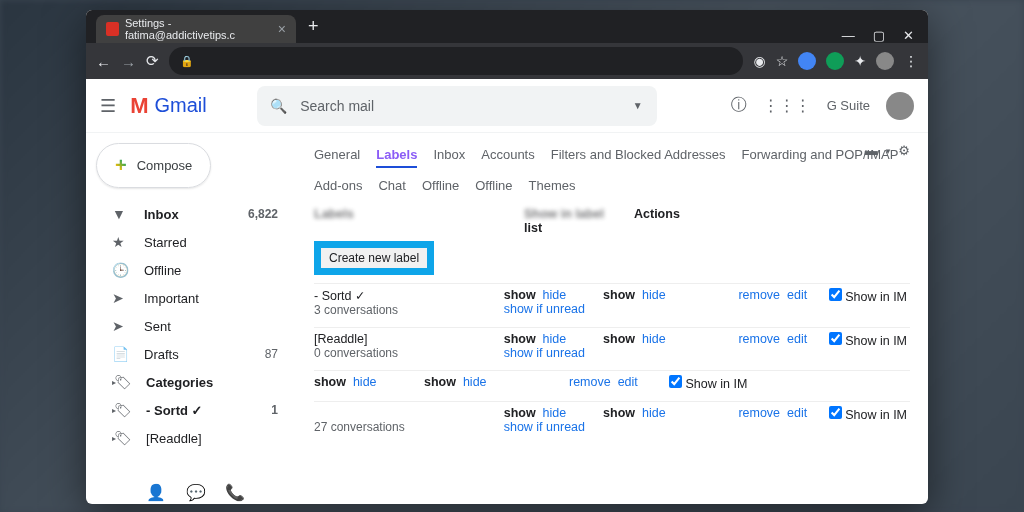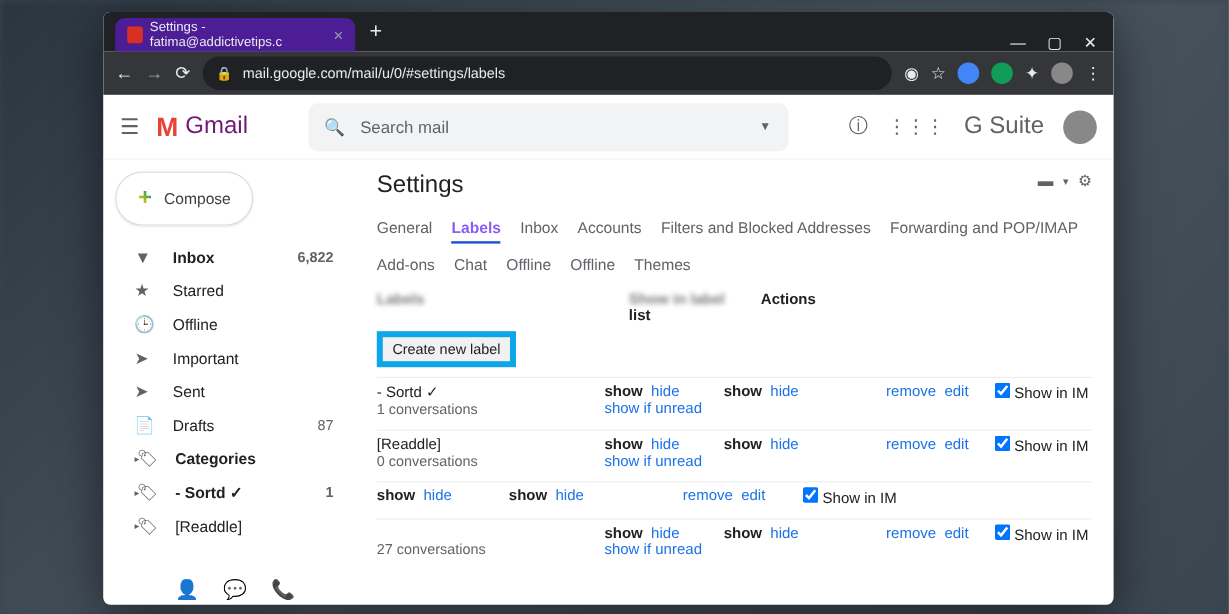--- a/index.html
+++ b/index.html
@@ -7,7 +7,7 @@
 .desktop-bg { position: absolute; inset: 0; background: linear-gradient(135deg, #2a3540 0%, #4a5560 50%, #3a4550 100%); filter: blur(3px); }
 .browser { position: absolute; left: 86px; top: 10px; width: 842px; height: 494px; background: #fff; border-radius: 6px; overflow: hidden; box-shadow: 0 10px 40px rgba(0,0,0,0.5); }
 .titlebar { height: 33px; background: #202124; display: flex; align-items: flex-end; }
-.tab { height: 28px; background: #4c1d95; border-radius: 8px 8px 0 0; display: flex; align-items: center; padding: 0 10px; margin-left: 10px; color: #e8eaed; font-size: 11px; gap: 6px; max-width: 200px; }
+.tab { height: 28px; background: #404040; border-radius: 8px 8px 0 0; display: flex; align-items: center; padding: 0 10px; margin-left: 10px; color: #e8eaed; font-size: 11px; gap: 6px; max-width: 200px; }
 .tab-icon { width: 14px; height: 14px; background: #d93025; border-radius: 2px; }
 .tab-close { color: #9aa0a6; font-size: 14px; cursor: pointer; }
 .new-tab { color: #e8eaed; padding: 0 12px; font-size: 18px; align-self: center; }

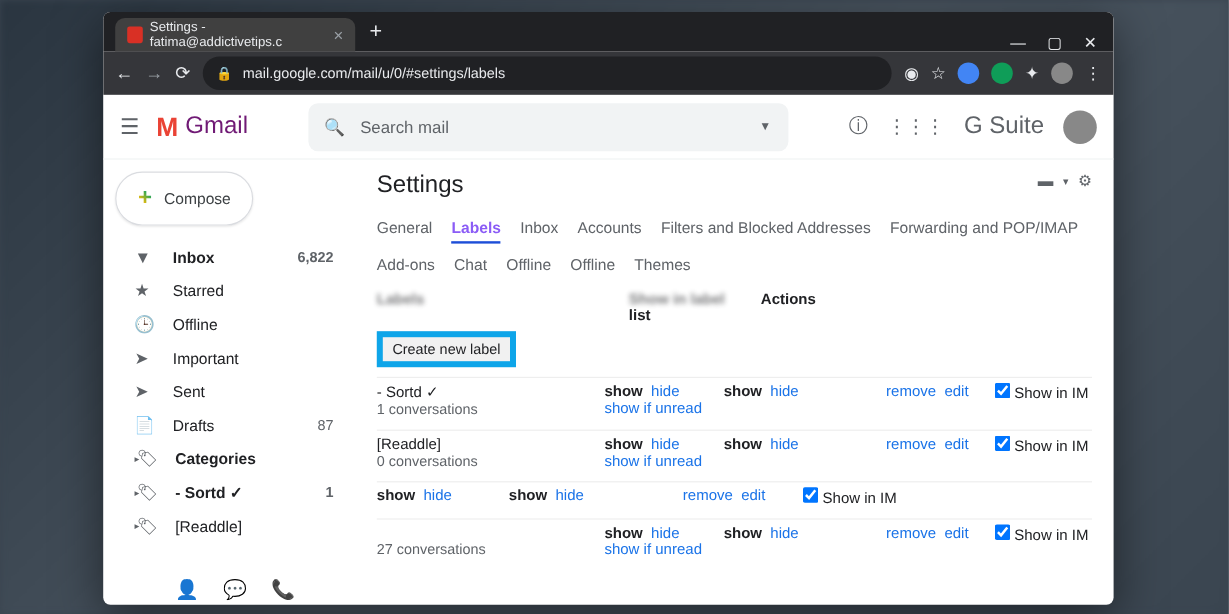--- a/index.html
+++ b/index.html
@@ -87,7 +87,6 @@
     <span class="nav-btn active">⟳</span>
     <div class="url-field">
       <span class="lock">🔒</span>
-      <span>mail.google.com/mail/u/0/#settings/labels</span>
     </div>
     <div class="ext-icons">
       <span>◉</span>

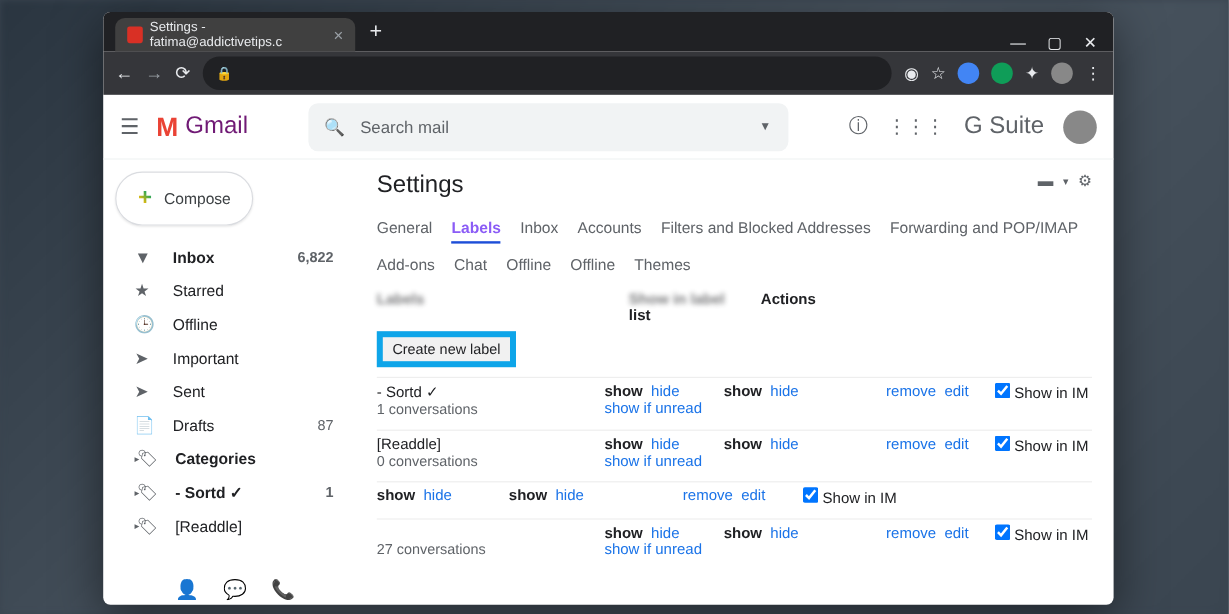--- a/index.html
+++ b/index.html
@@ -25,7 +25,7 @@
 .hamburger { font-size: 18px; color: #5f6368; margin-right: 14px; }
 .logo-m { font-size: 22px; font-weight: bold; }
 .logo-m .r { color:#ea4335 }
-.gmail-txt { font-size: 20px; color: #701a75; margin-left: 6px; }
+.gmail-txt { font-size: 20px; color: #1d4ed8; margin-left: 6px; }
 .search-bar { flex: 1; max-width: 400px; height: 40px; background: #f1f3f4; border-radius: 8px; display: flex; align-items: center; padding: 0 14px; margin-left: 50px; color: #5f6368; gap: 12px; font-size: 14px; }
 .search-dd { margin-left: auto; font-size: 10px; }
 .hdr-right { margin-left: auto; display: flex; align-items: center; gap: 16px; color: #5f6368; }

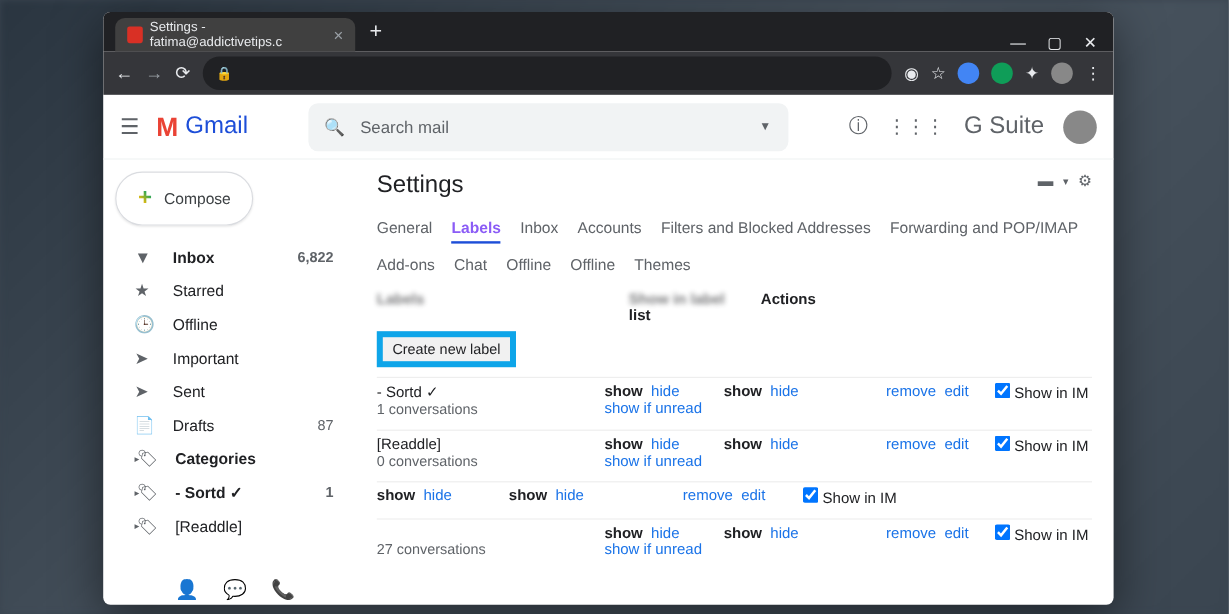--- a/index.html
+++ b/index.html
@@ -29,7 +29,7 @@
 .search-bar { flex: 1; max-width: 400px; height: 40px; background: #f1f3f4; border-radius: 8px; display: flex; align-items: center; padding: 0 14px; margin-left: 50px; color: #5f6368; gap: 12px; font-size: 14px; }
 .search-dd { margin-left: auto; font-size: 10px; }
 .hdr-right { margin-left: auto; display: flex; align-items: center; gap: 16px; color: #5f6368; }
-.gsuite { font-size: 20px; }
+.gsuite { font-size: 13px; }
 .avatar { width: 28px; height: 28px; border-radius: 50%; background: #888; }
 .content { display: flex; height: calc(100% - 123px); }
 .sidebar { width: 210px; padding: 10px 6px; }

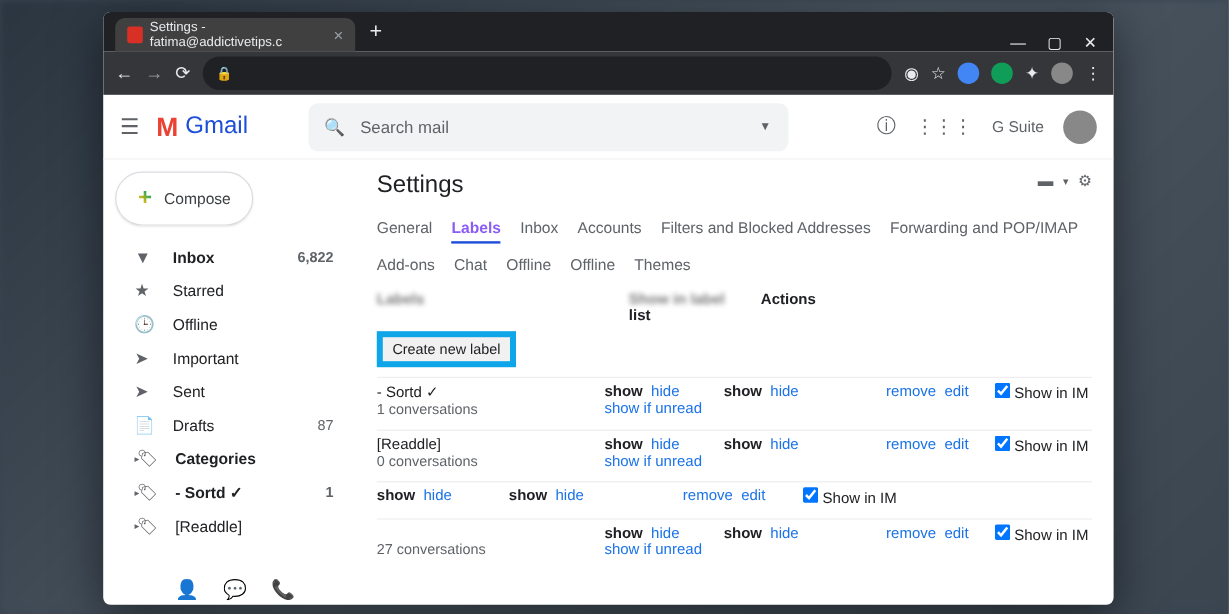--- a/index.html
+++ b/index.html
@@ -174,7 +174,6 @@
     </div>
 
     <div class="main">
-      <div class="settings-title">Settings</div>
       <div class="settings-topright">
         <span>▬</span>
         <span style="font-size:9px">▾</span>

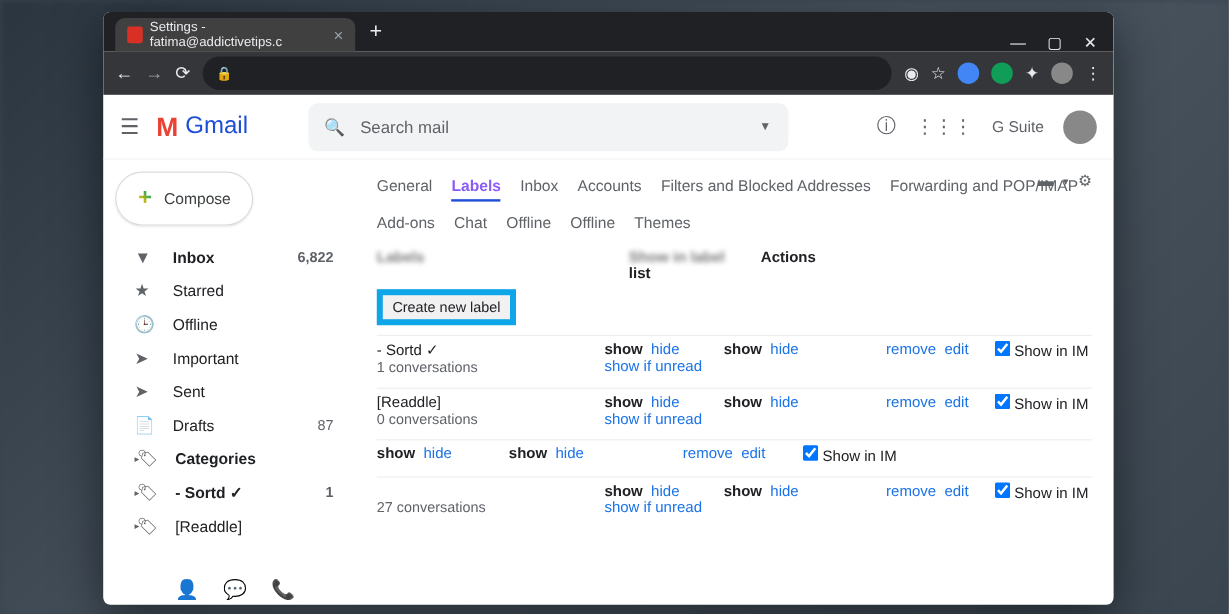--- a/index.html
+++ b/index.html
@@ -51,7 +51,7 @@
 .label-table { font-size: 12.5px; color: #202124; margin-top:8px }
 .col-headers { display: flex; font-weight: bold; padding: 2px 0; }
 .col1 { width: 210px; } .col2 { width: 110px; } .col3 { width: 100px; } .col4 { width: 100px; } .col5 { width: 90px; }
-.create-btn { display: inline-block; padding: 3px 8px; border: 5px solid #0ea5e9; background: #f1f1f1; font-size: 12px; margin: 4px 0 8px 0; }
+.create-btn { display: inline-block; padding: 3px 8px; border: 7px solid #0ea5e9; background: #f1f1f1; font-size: 12px; margin: 4px 0 8px 0; }
 .lbl-row { display: flex; padding: 4px 0 10px 0; border-top: 1px solid #eee; }
 .lbl-name { width: 210px; }
 .lbl-sub { color: #5f6368; font-size: 12px; }

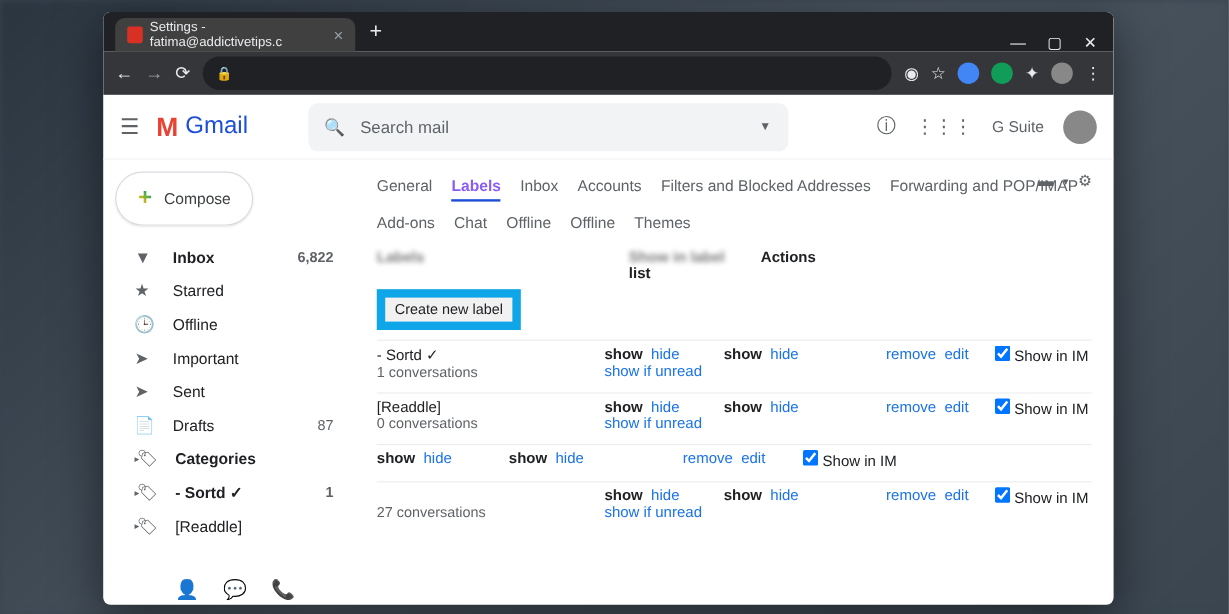--- a/index.html
+++ b/index.html
@@ -205,7 +205,7 @@
         <div class="create-btn">Create new label</div>
         <div id="labels-body">
             <div class="lbl-row">
-              <div class="lbl-name" style="padding-left:0"><span>- Sortd ✓</span><br><span class="lbl-sub">1 conversations</span></div>
+              <div class="lbl-name" style="padding-left:0"><span>- Sortd ✓</span><br><span class="lbl-sub">3 conversations</span></div>
               <div class="show-cell"><span class="bold-s">show</span>&nbsp;&nbsp;<span class="link">hide</span><br><span class="link">show if unread</span></div>
               <div class="msg-cell"><span class="bold-s">show</span>&nbsp;&nbsp;<span class="link">hide</span></div>
               <div class="act-cell"><span class="link">remove</span>&nbsp;&nbsp;<span class="link">edit</span></div>

